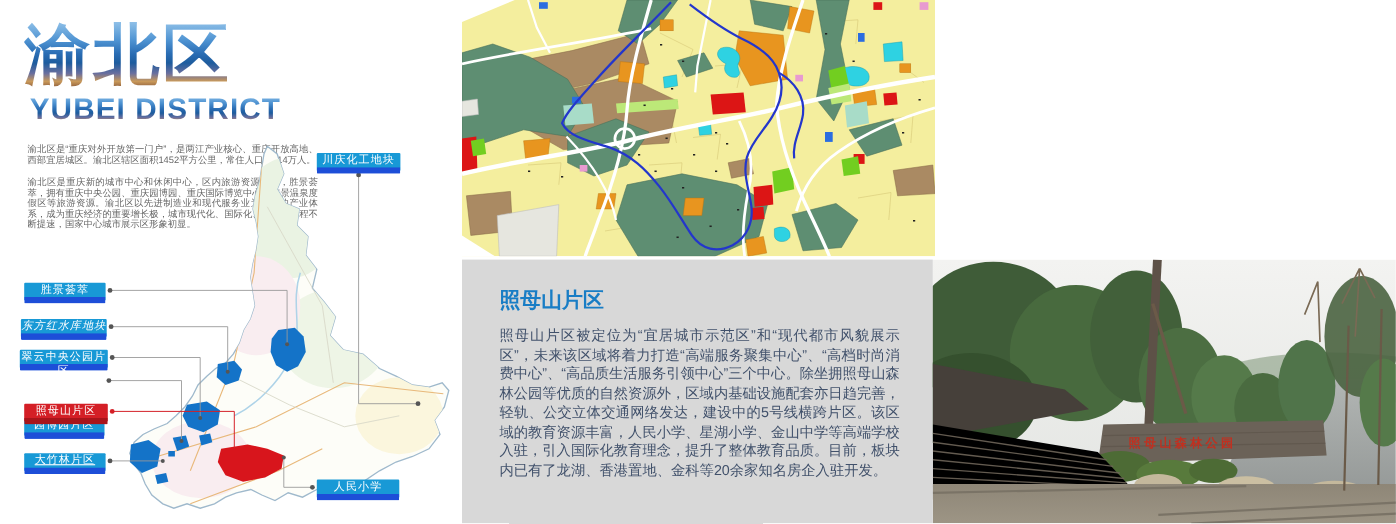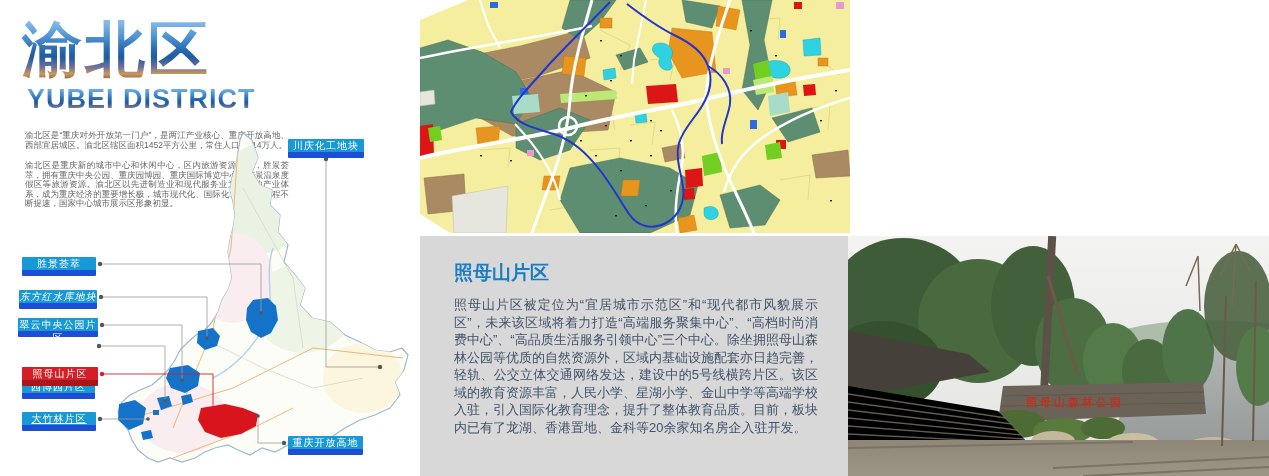--- a/index.html
+++ b/index.html
@@ -124,7 +124,7 @@
     <div class="lbl lbl-4">园博园片区</div>
     <div class="lbl red lbl-5">照母山片区</div>
     <div class="lbl lbl-6">大竹林片区</div>
-    <div class="lbl lbl-7">重庆开放高地</div>
+    <div class="lbl lbl-7">人民小学</div>
   </div>
 
   <svg id="planning-map" width="430" height="233" viewBox="0 0 430 233">

